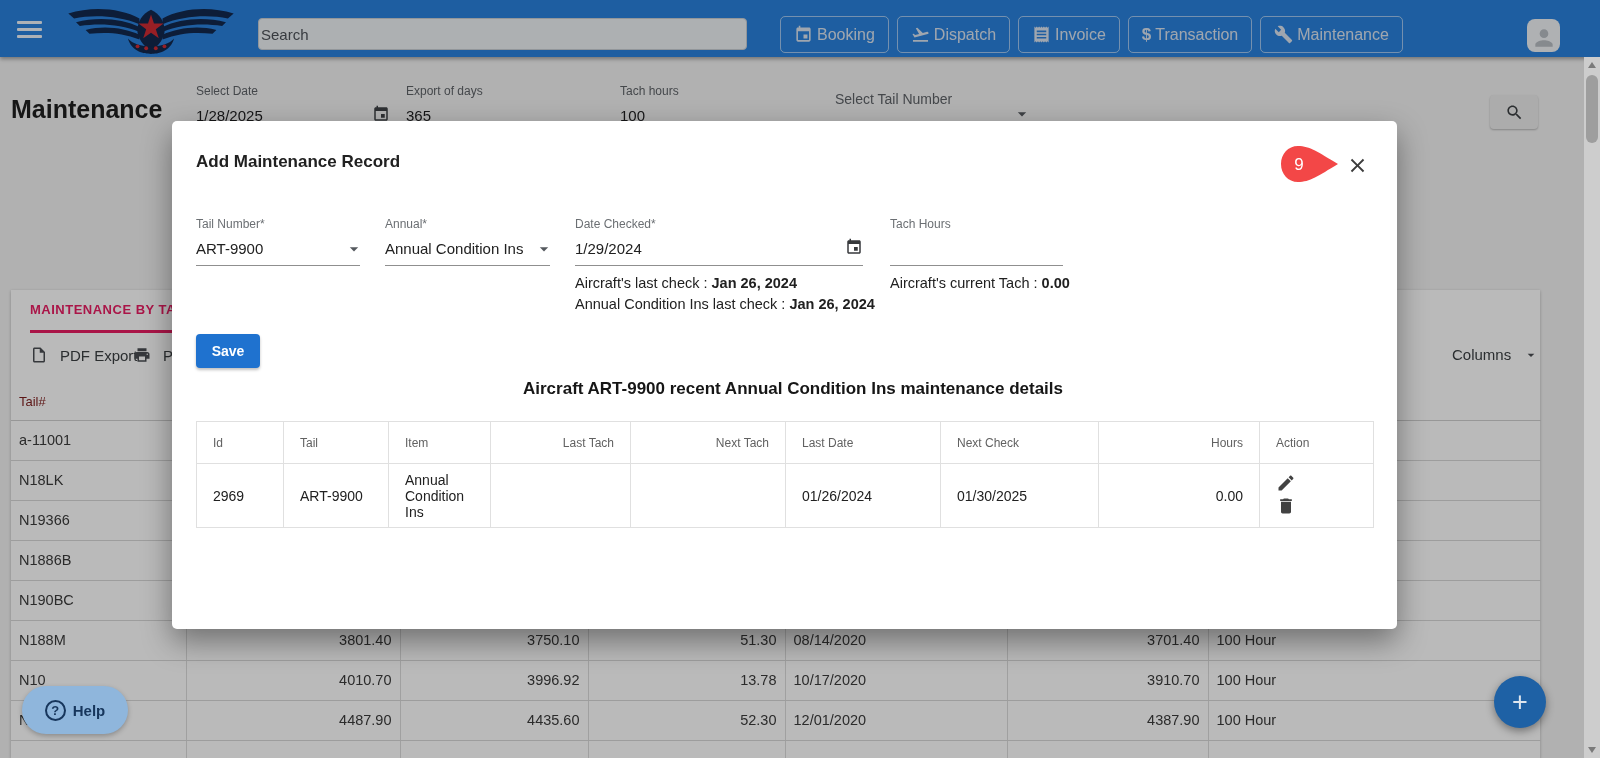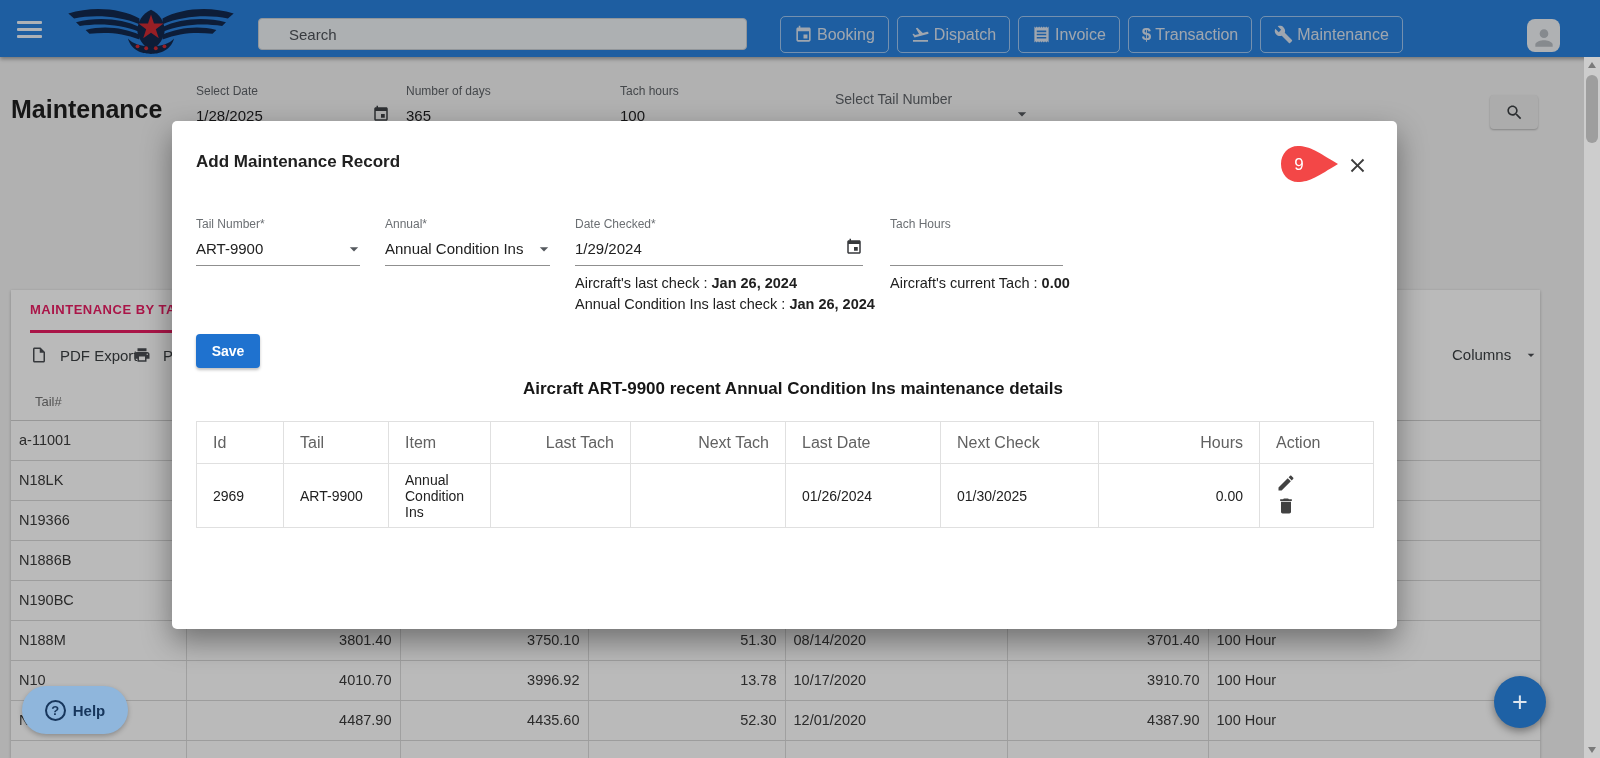--- a/index.html
+++ b/index.html
@@ -11,7 +11,7 @@
   .hamburger { position:absolute; left:17px; top:21px; width:25px; height:17px; cursor:pointer; }
   .hamburger span { display:block; height:3px; background:#eef3fa; margin-bottom:4px; border-radius:1px; }
   .logo { position:absolute; left:62px; top:4px; }
-  .searchbox { position:absolute; left:258px; top:18px; width:489px; height:32px; background:#eef1f4; border:1px solid #c9ced4; border-radius:4px; font-size:15px; color:#333; padding:0 30px; outline:none; }
+  .searchbox { position:absolute; left:258px; top:18px; width:489px; height:32px; background:#eef1f4; border:1px solid #c9ced4; border-radius:4px; font-size:15px; color:#333; padding:0 2px; outline:none; }
   .searchbox::placeholder { color:#4d5258; }
   .navbtns { position:absolute; left:780px; top:16px; display:flex; gap:8px; }
   .nav-btn { display:flex; align-items:center; gap:4px; height:37px; padding:0 13px; background:transparent; border:1px solid rgba(255,255,255,.55); border-radius:5px; color:#dbe4f0; font-size:16px; font-family:"Liberation Sans",sans-serif; cursor:pointer; }

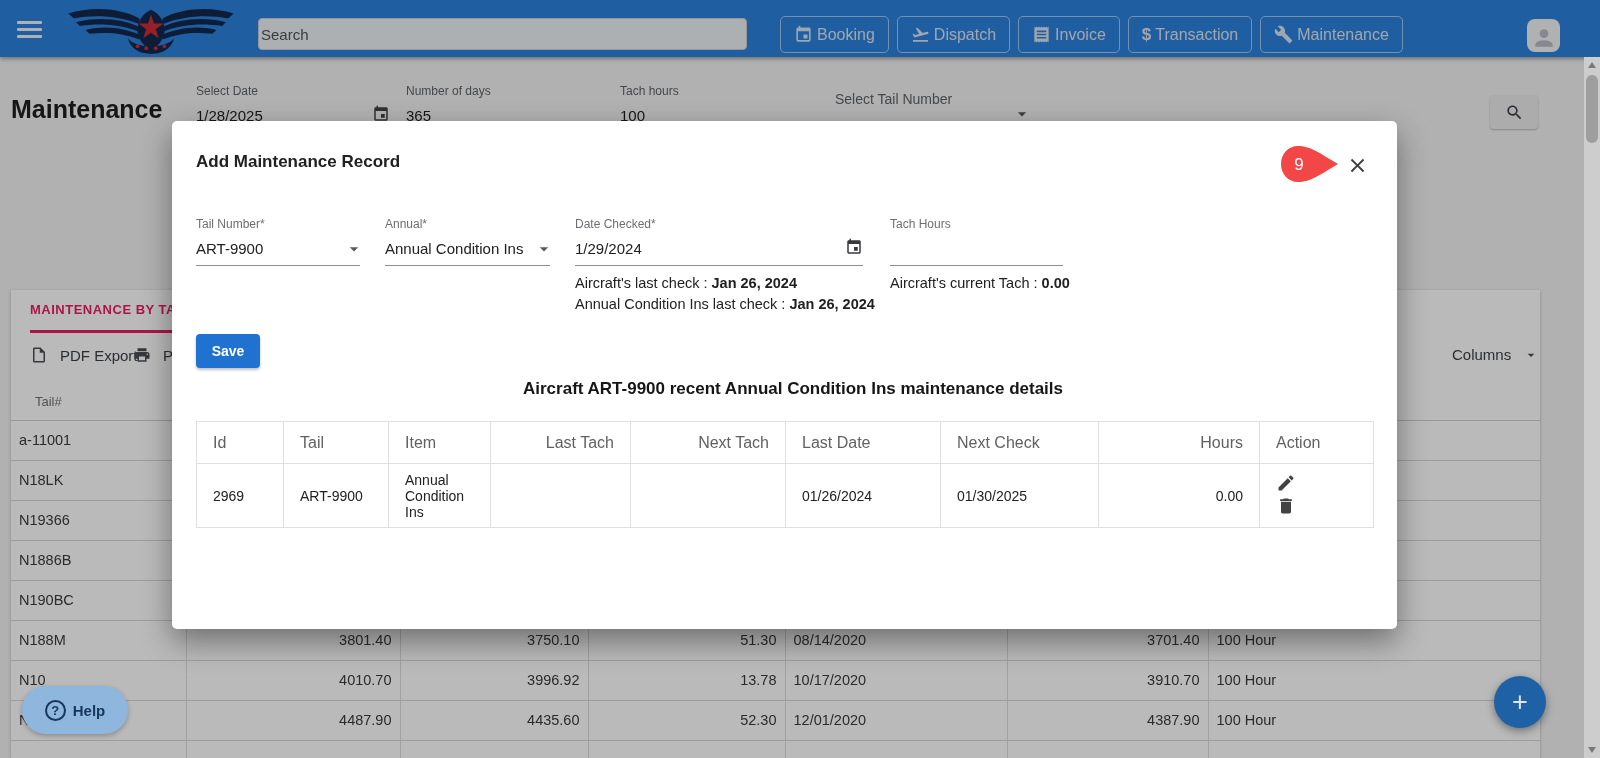--- a/index.html
+++ b/index.html
@@ -151,7 +151,7 @@
     <path d="M17 12h-5v5h5v-5zM16 1v2H8V1H6v2H5c-1.11 0-1.99.9-2 2v14c0 1.1.89 2 2 2h14c1.1 0 2-.9 2-2V5c0-1.1-.9-2-2-2h-1V3h-2zm3 18H5V8h14v11z"></path>
   </svg>
 
-<div class="flabel" style="left:406px; top:84px;">Number of days</div>
+<div class="flabel" style="left:406px; top:84px;">Export of days</div>
 <div class="fvalue" style="left:406px; top:107px;">365</div>
 
 <div class="flabel" style="left:620px; top:84px;">Tach hours</div>

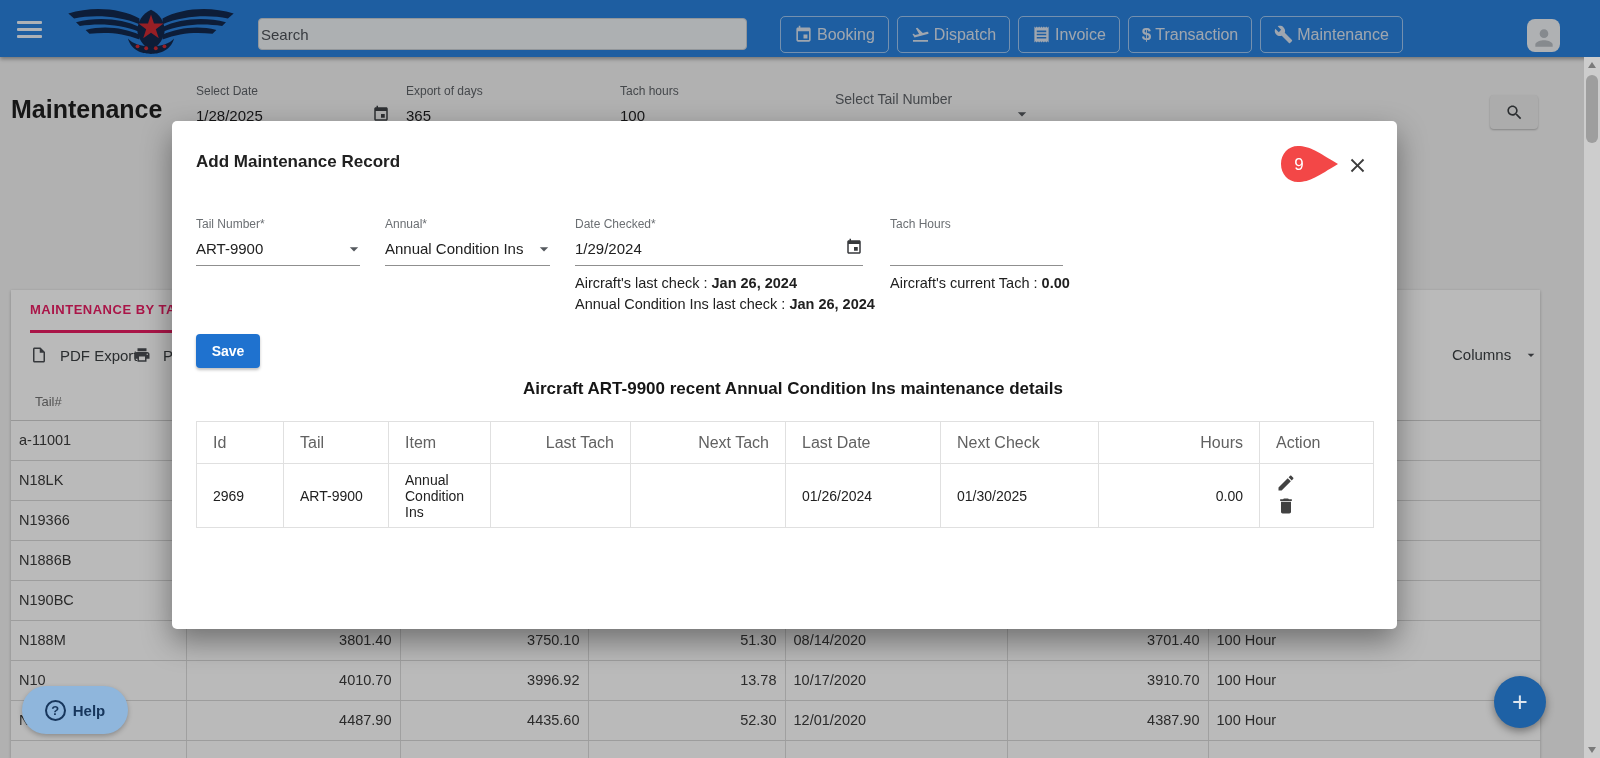--- a/index.html
+++ b/index.html
@@ -35,7 +35,7 @@
   .toolbar-item { position:absolute; top:56px; display:flex; align-items:center; gap:12px; font-size:15px; color:#3c4043; cursor:pointer; white-space:nowrap;text-align:center; }
   .toolbar-item svg { fill:#4a4e53; width:18px; height:18px; }
   .bg-table { position:absolute; left:0; top:93px; width:1529px; border-collapse:collapse; table-layout:fixed; font-size:14.5px; color:#3b3b3b; }
-  .bg-table th { height:37px; font-size:13px; font-weight:normal; color:#737373; text-align:left; padding:0 24px; border-bottom:1px solid #cfcfcf; border-right:1px solid #dcdcdc; }
+  .bg-table th { height:37px; font-size:13px; font-weight:normal; color:#7f1d1d; text-align:left; padding:0 8px; border-bottom:1px solid #cfcfcf; border-right:1px solid #dcdcdc; }
   .bg-table td { height:40px; padding:0 8px; border-bottom:1px solid #d8d8d8; border-right:1px solid #dcdcdc; overflow:hidden; white-space:nowrap; }
   .bg-table .num { text-align:right; }
 

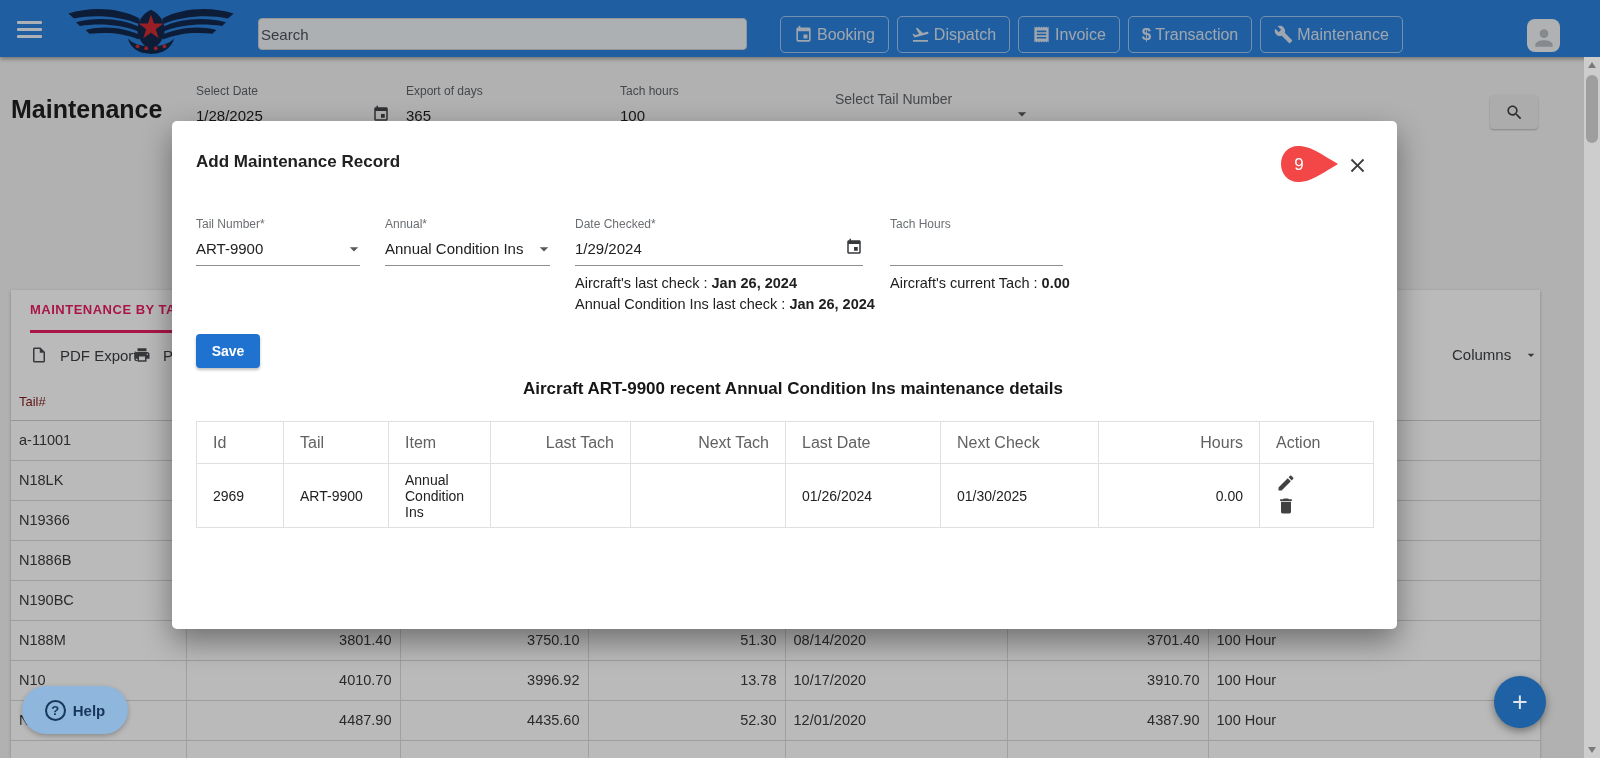--- a/index.html
+++ b/index.html
@@ -57,7 +57,7 @@
   .save-btn { position:absolute; left:24px; top:213px; width:64px; height:34px; background:var(--save_blue,#1f72cf); color:#fff; font-size:14px; font-weight:600; border:none; border-radius:4px; cursor:pointer; box-shadow:0 2px 3px rgba(0,0,0,.25); font-family:"Liberation Sans",sans-serif; }
   .m-table-title { position:absolute; left:0; top:258px; width:1242px; text-align:center; font-size:17px; font-weight:bold; color:#161616; }
   .m-table { position:absolute; left:24px; top:300px; width:1177px; border-collapse:collapse; table-layout:fixed; }
-  .m-table th { height:42px; font-size:16px; font-weight:normal; color:#616161; text-align:left; padding:0 16px; border:1px solid #e0e0e0; }
+  .m-table th { height:42px; font-size:12px; font-weight:normal; color:#616161; text-align:left; padding:0 16px; border:1px solid #e0e0e0; }
   .m-table td { height:64px; font-size:14px; color:#212121; padding:6px 16px; border:1px solid #e0e0e0; }
   .m-table .num { text-align:right; }
   .icon-btn { background:none; border:none; cursor:pointer; padding:0; margin-right:20px; }

